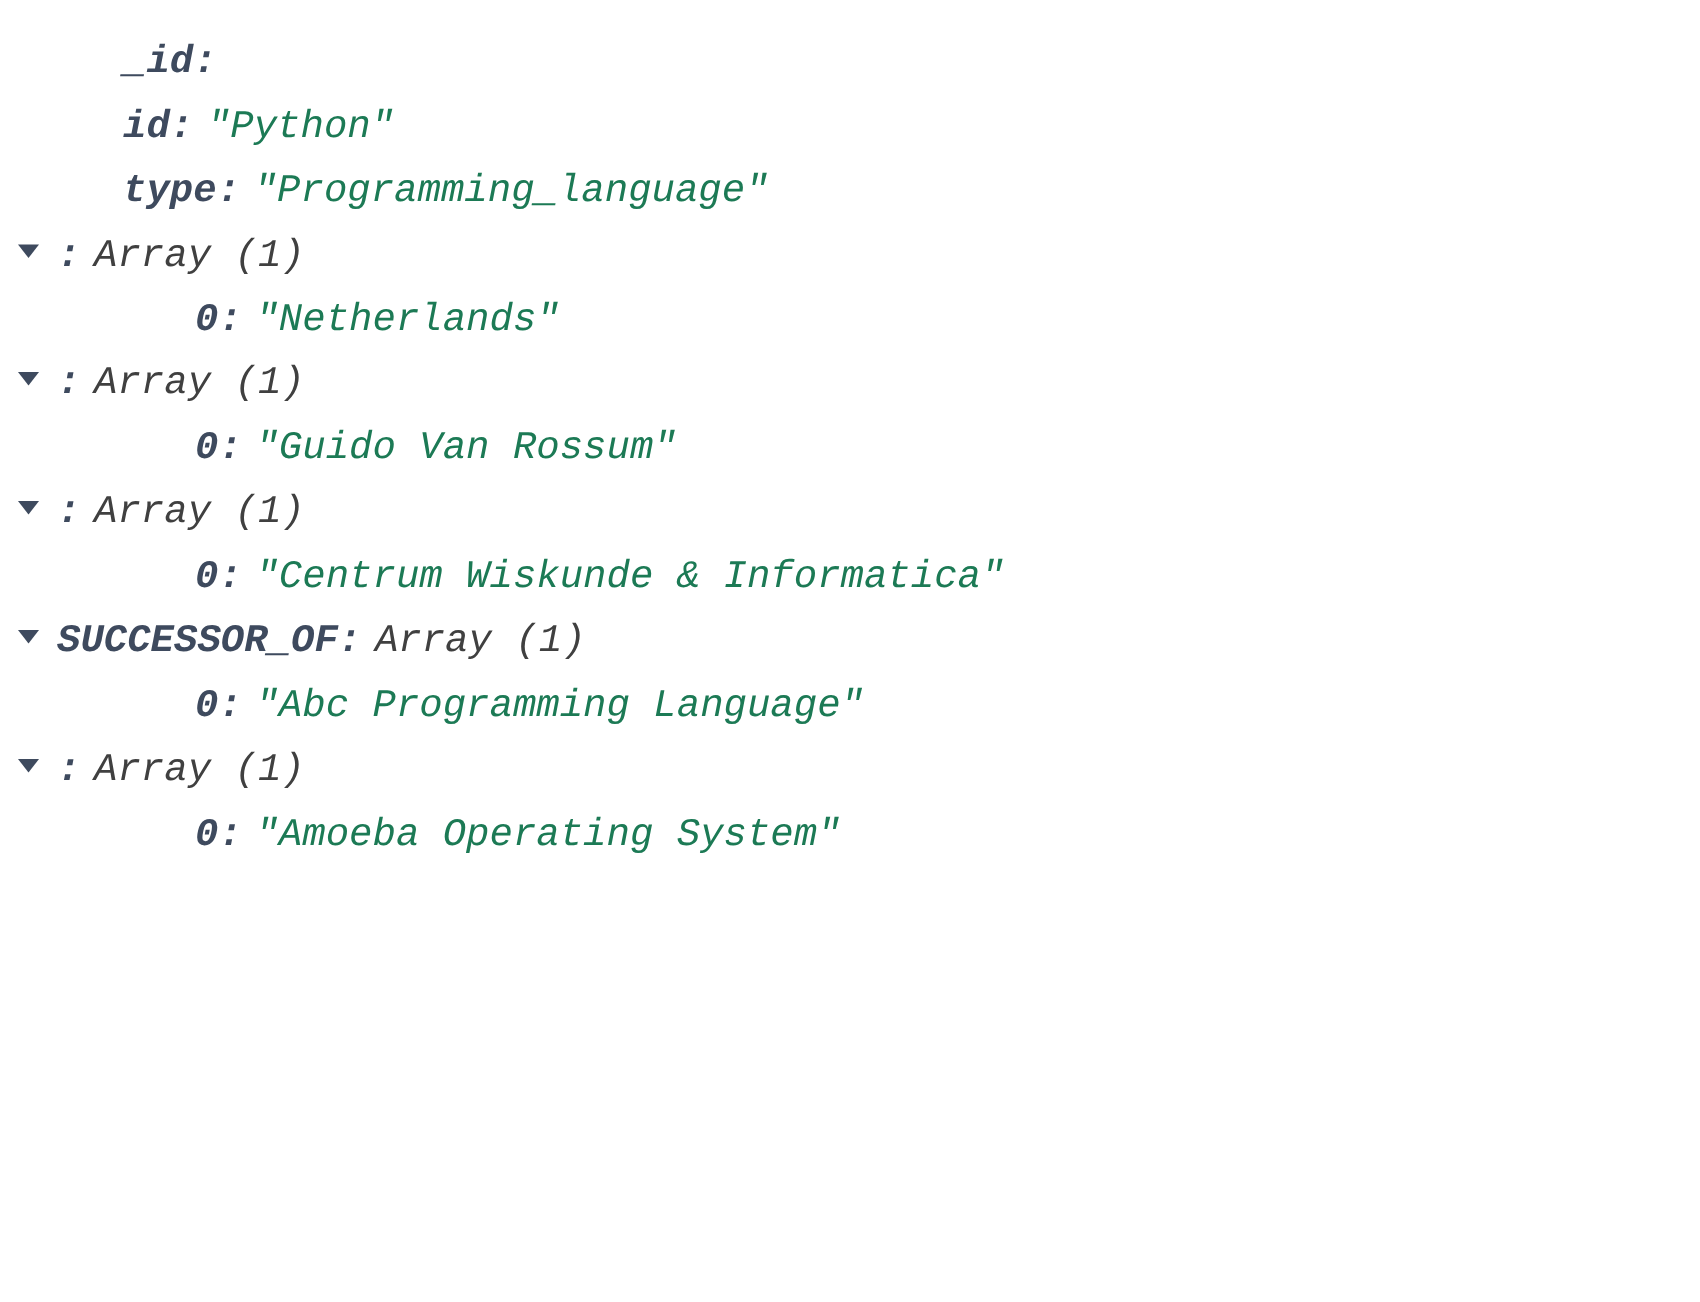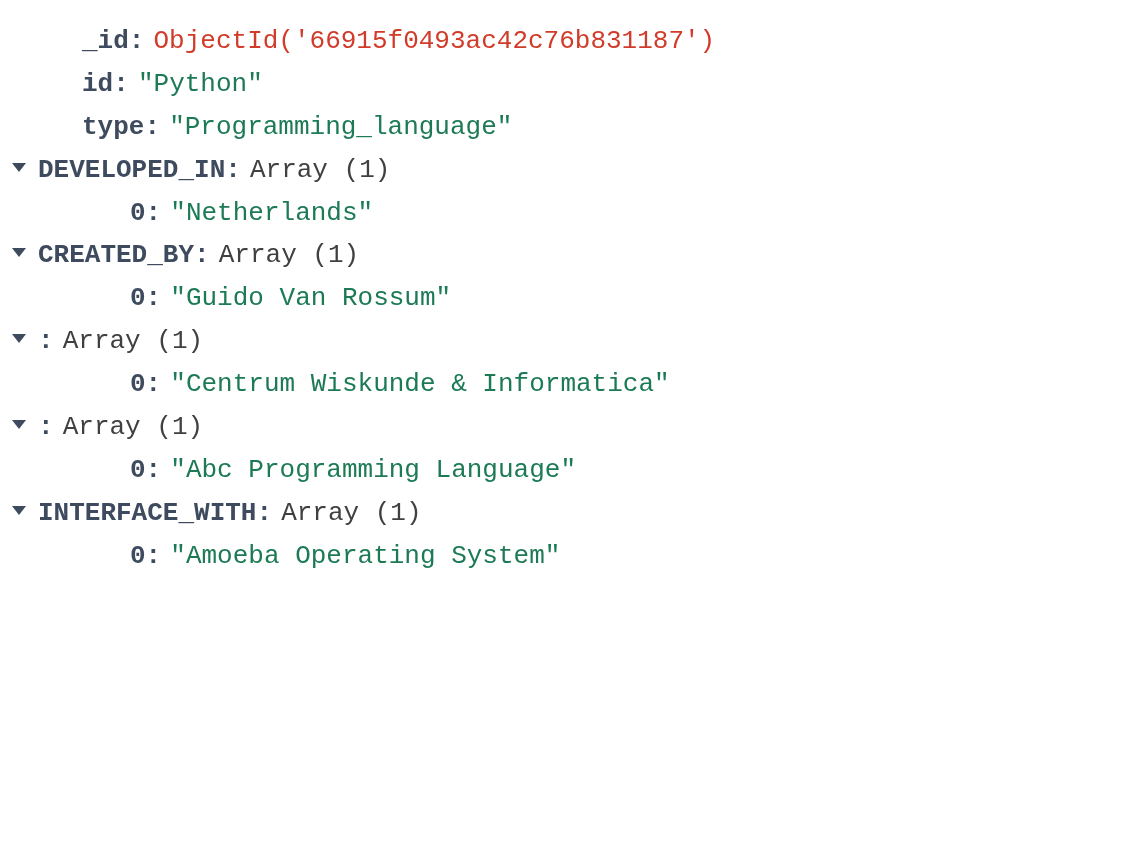--- a/index.html
+++ b/index.html
@@ -21,6 +21,7 @@
     .row {
       display: flex;
       align-items: flex-end;
+      font-style: italic;
     }
     .indent-1 {
       padding-left: 72px;

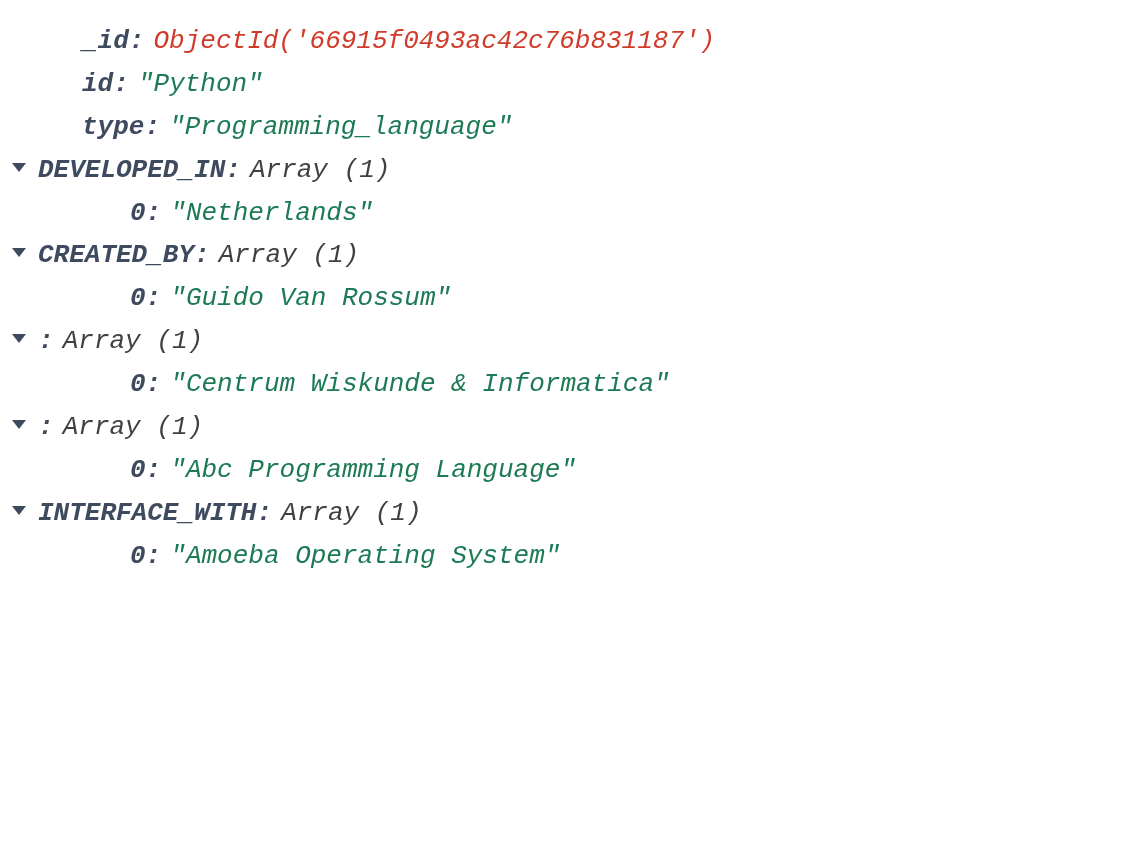--- a/index.html
+++ b/index.html
@@ -76,7 +76,6 @@
   <div class="row indent-1">
     <span class="key">_id</span>
       <span class="colon">:</span>
-    <span class="objectid"><span>ObjectId('</span><span>66915f0493ac42c76b831187</span><span>')</span></span>
   </div>
 
   <div class="row indent-1">

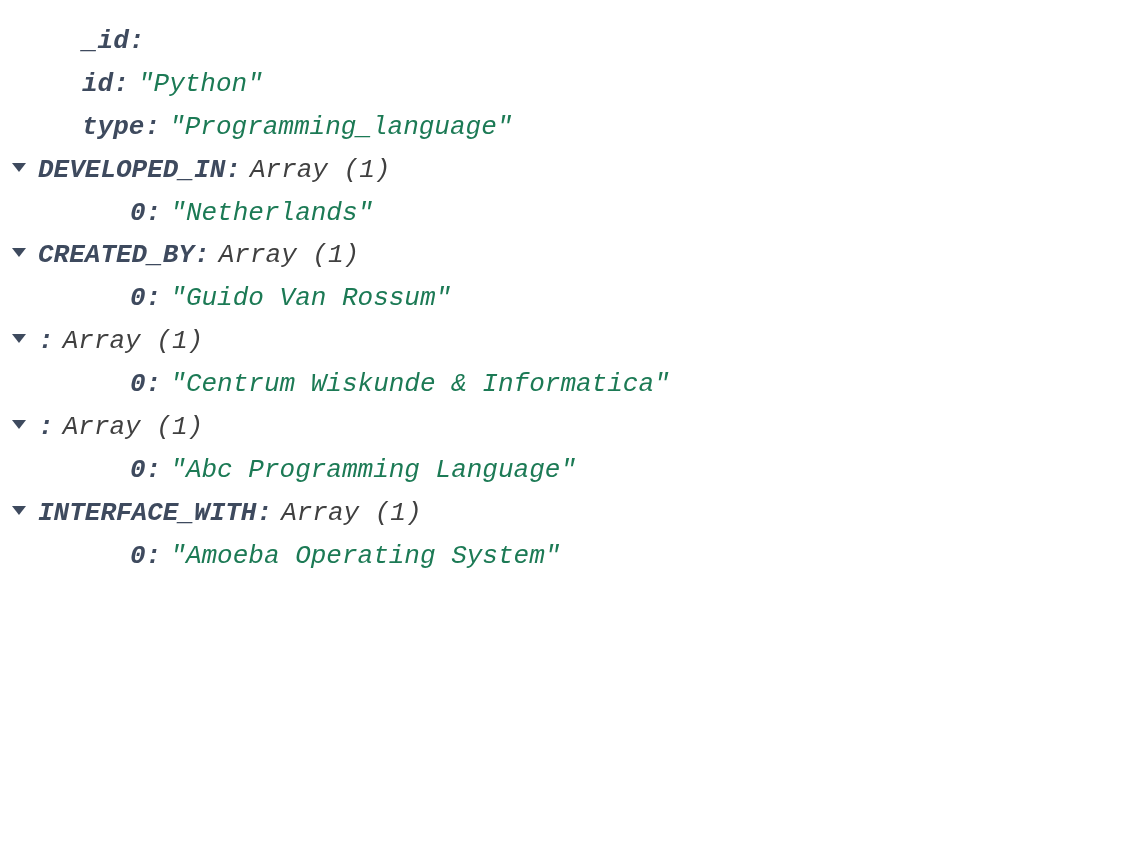--- a/index.html
+++ b/index.html
@@ -92,7 +92,6 @@
 
   <div class="row expand-row">
     <span class="chevron"></span>
-    <span class="key">DEVELOPED_IN </span>
       <span class="colon">:</span>
     <span class="array-type">Array (1)</span>
   </div>

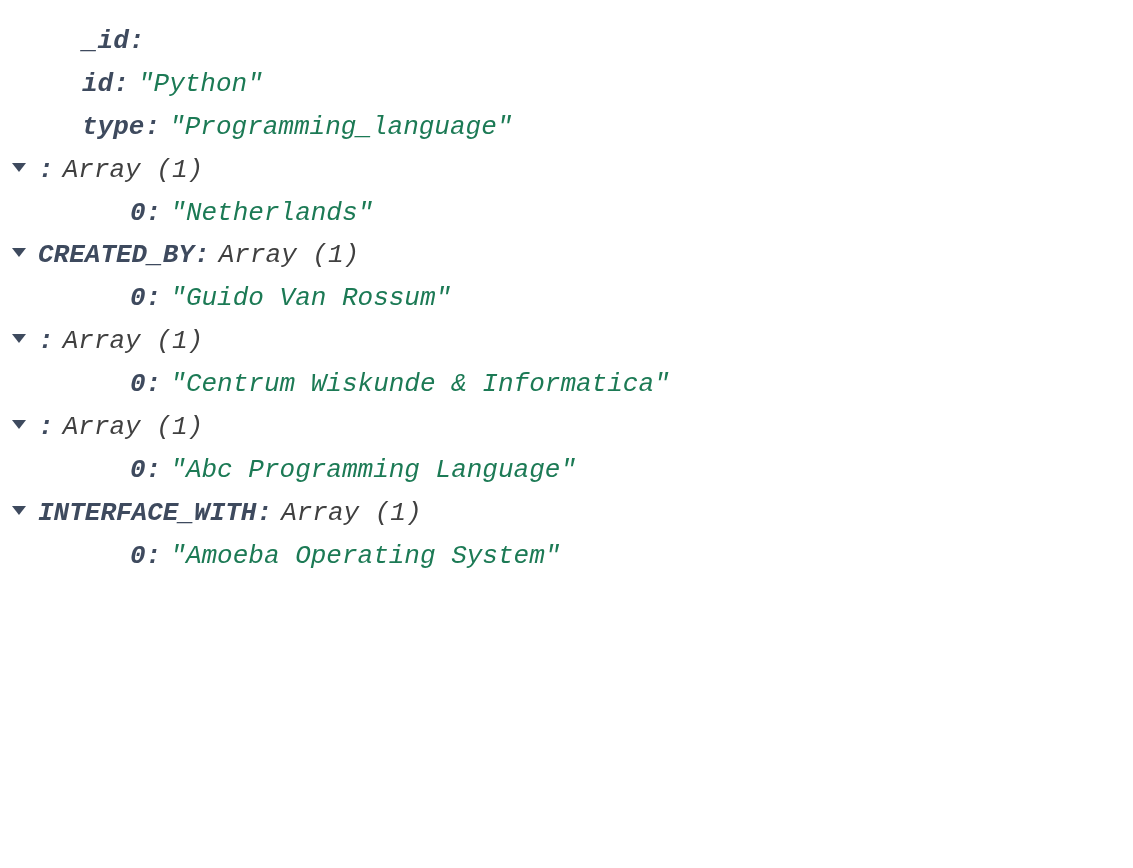--- a/index.html
+++ b/index.html
@@ -103,7 +103,6 @@
 
   <div class="row expand-row">
     <span class="chevron"></span>
-    <span class="key">CREATED_BY </span>
       <span class="colon">:</span>
     <span class="array-type">Array (1)</span>
   </div>

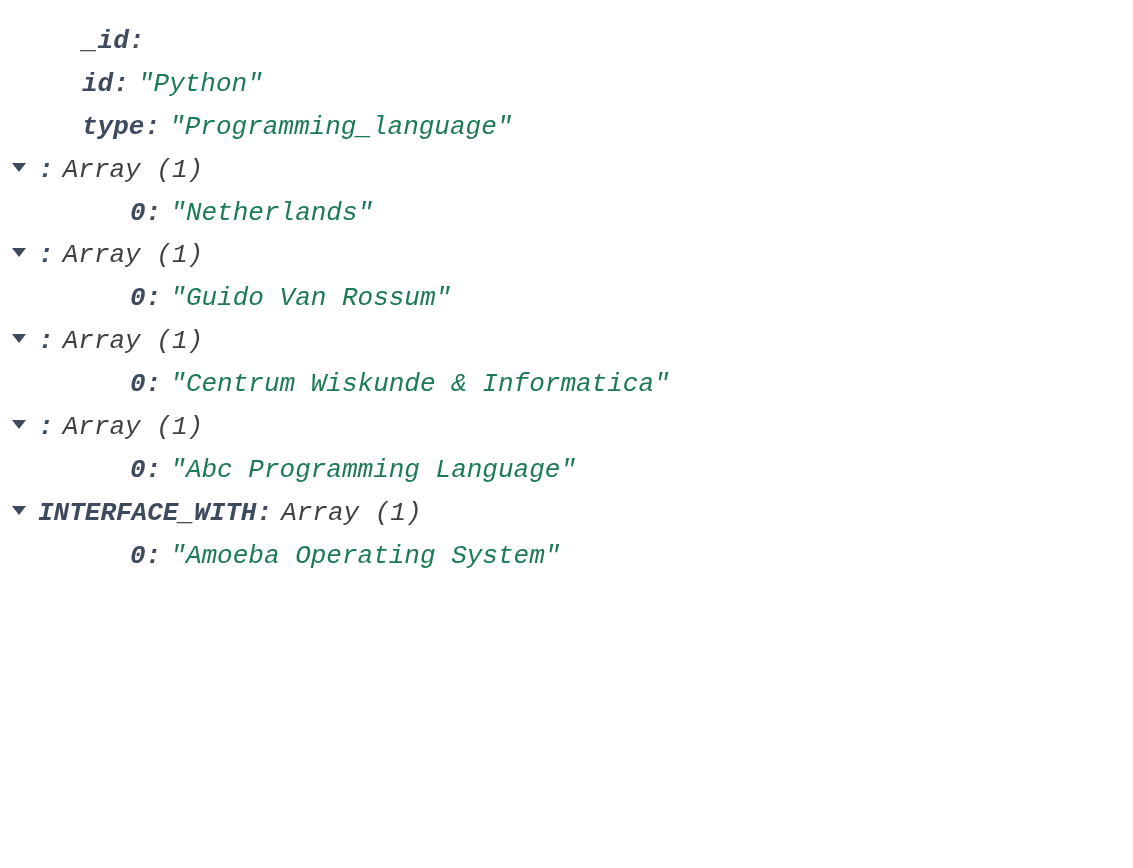--- a/index.html
+++ b/index.html
@@ -125,6 +125,7 @@
 
   <div class="row expand-row">
     <span class="chevron"></span>
+    <span class="key">SUCCESSOR_OF </span>
       <span class="colon">:</span>
     <span class="array-type">Array (1)</span>
   </div>

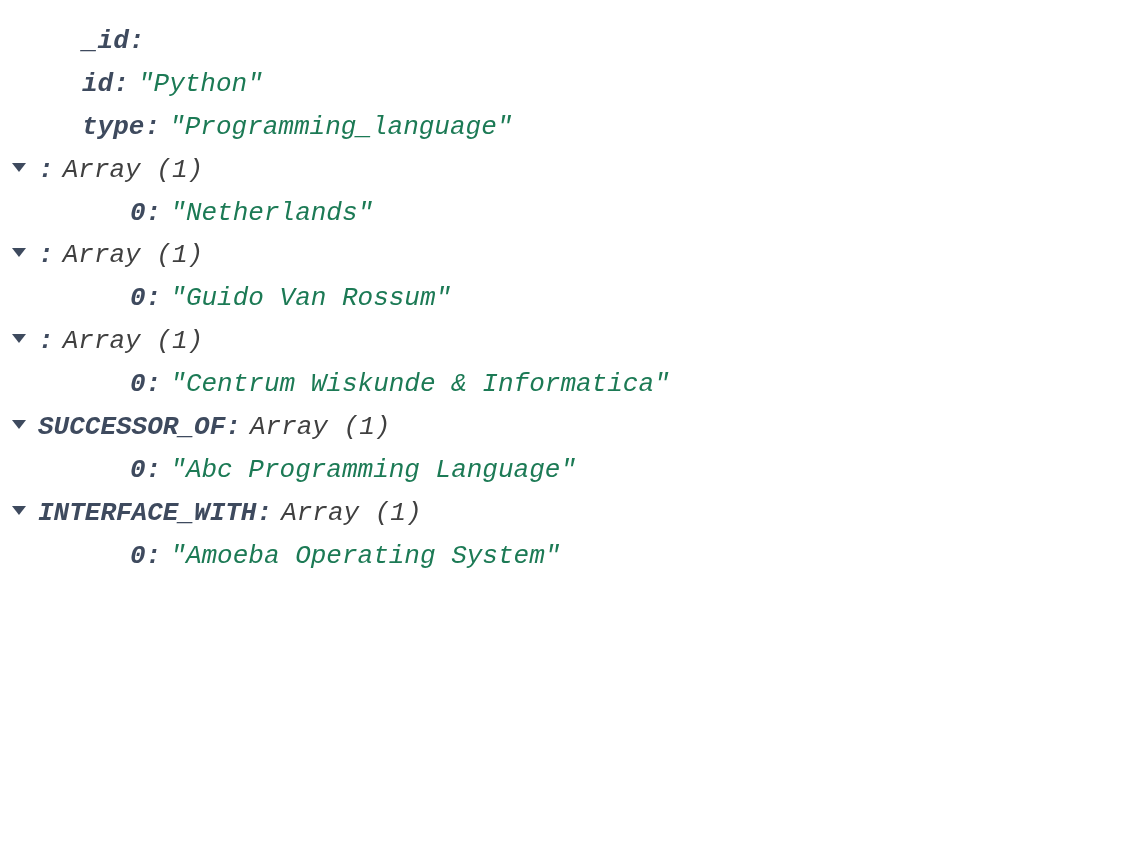--- a/index.html
+++ b/index.html
@@ -137,7 +137,6 @@
 
   <div class="row expand-row">
     <span class="chevron"></span>
-    <span class="key">INTERFACE_WITH </span>
       <span class="colon">:</span>
     <span class="array-type">Array (1)</span>
   </div>

